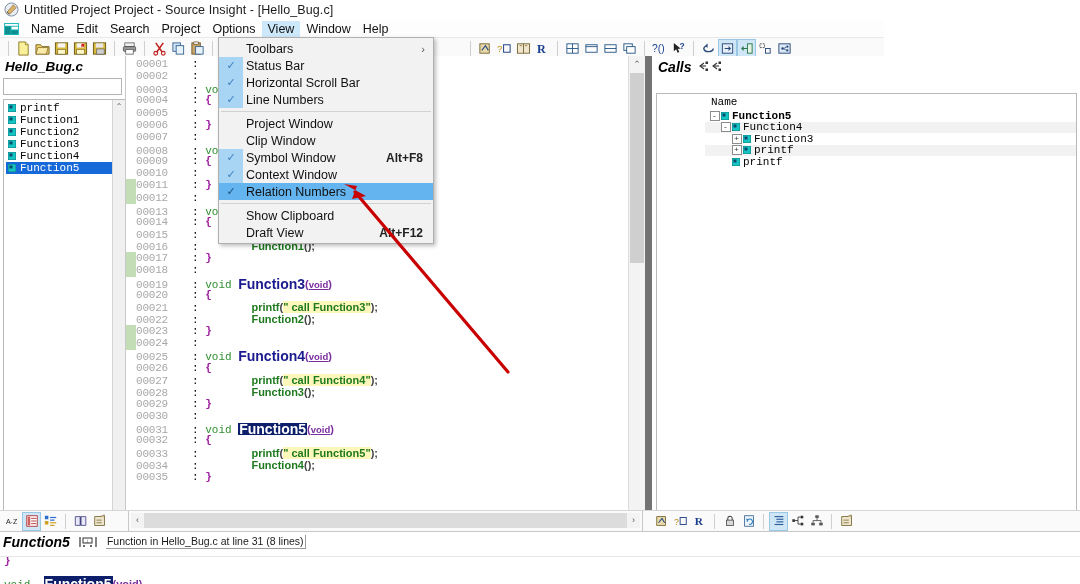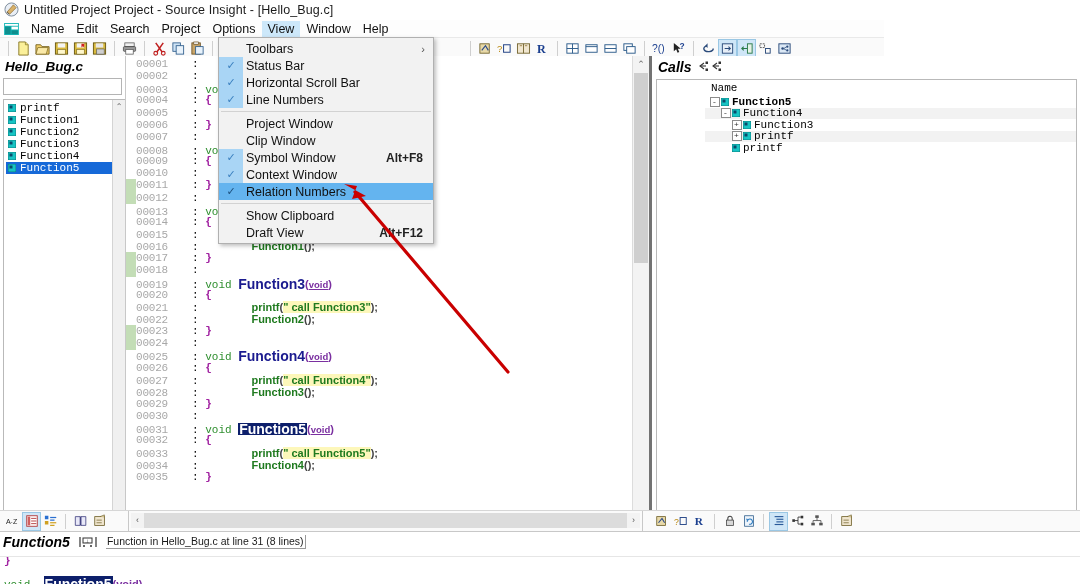--- a/index.html
+++ b/index.html
@@ -65,7 +65,7 @@
 
   
   .editor{flex:1;position:relative;background:#ffffff;overflow:hidden;
-          border-right:3px solid #737373;padding-left:7px;}
+          border-right:7px solid #737373;padding-left:7px;}
   .ed-inner{position:absolute;left:0;top:0;right:16px;bottom:0;overflow:hidden;}
   .gutter-change{position:absolute;left:0;top:0;width:10px;height:100%;background:#fff;}
   .chg{position:absolute;left:0;width:10px;background:#c3ddb6;}

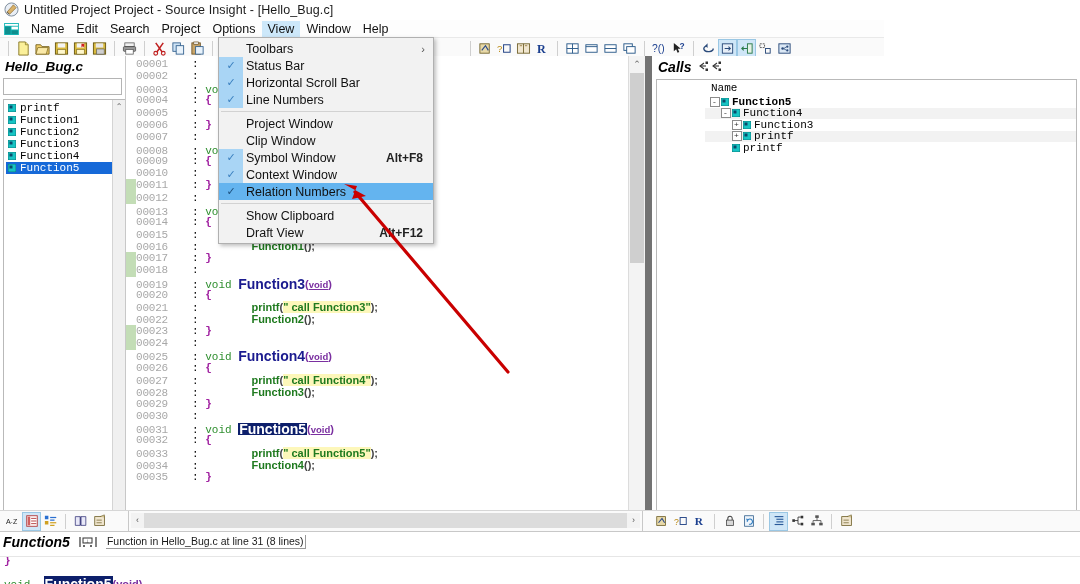--- a/index.html
+++ b/index.html
@@ -94,7 +94,7 @@
                 align-items:center;justify-content:center;font-size:9px;color:#666;}
 
   
-  .rightpane{width:428px;height:100%;background:#ffffff;display:flex;flex-direction:column;}
+  .rightpane{width:428px;height:100%;background:#ffffff;display:flex;flex-direction:column;gap:14px;}
   .calls-head{display:flex;align-items:center;gap:6px;padding:3px 5px 4px 6px;}
   .calls-title{font-style:italic;font-weight:bold;font-size:14px;}
   .calls-body{flex:1;margin:0 3px 0 4px;border:1px solid #b9b9b9;background:#fff;

